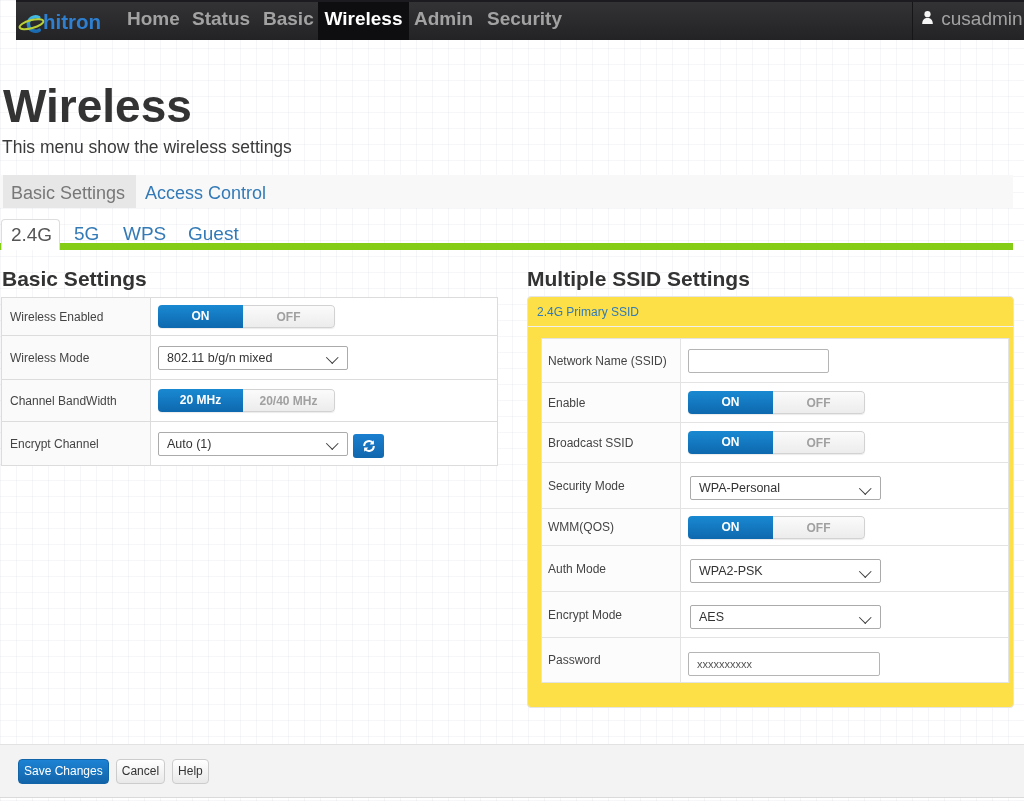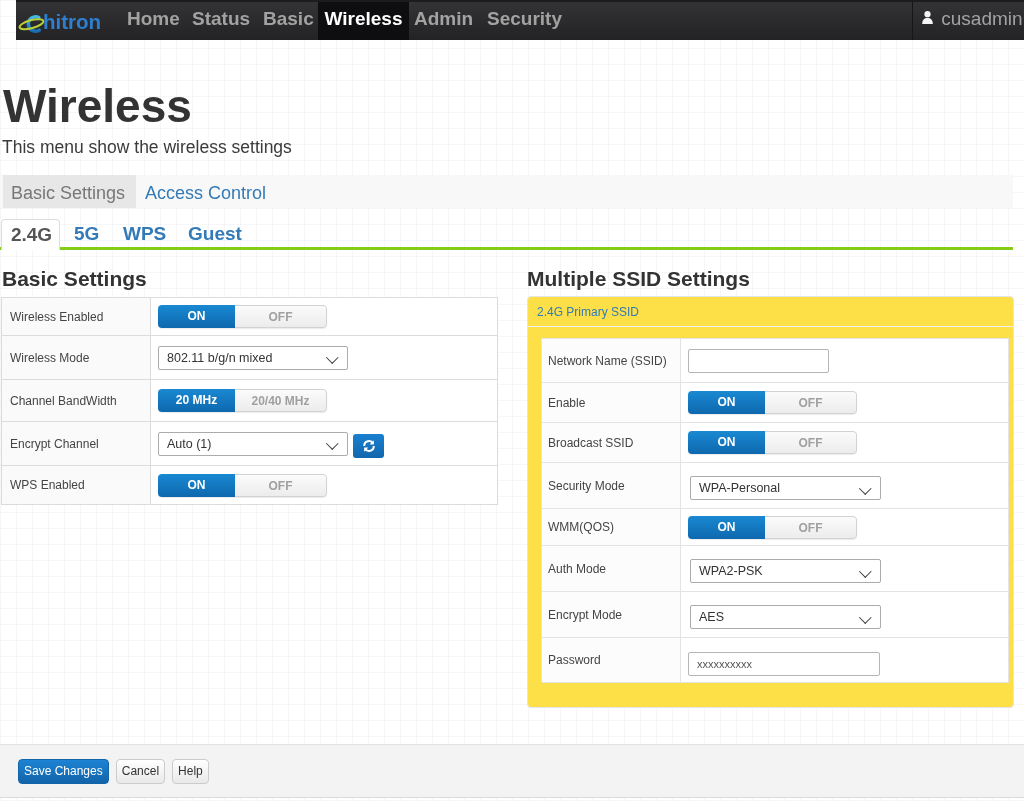--- a/index.html
+++ b/index.html
@@ -37,7 +37,7 @@
 .tabbar1 .chip.active { background:#e7e7e7; color:#777; margin-left:3px; }
 .tabbar1 .chip.link { color:#337ab7; margin-left:0; padding:0 9px; }
 
-.tabbar2 { position:absolute; left:0; top:219px; width:1013px; height:31px; border-bottom:3px solid #84cc16;font-weight:bold; }
+.tabbar2 { position:absolute; left:0; top:219px; width:1013px; height:31px; border-bottom:7px solid #84cc16; }
 .tabbar2 .tab { position:absolute; top:0; display:block; height:30px; line-height:30px; font-size:19px; }
 .tabbar2 .tab.active { left:1px; text-indent:2px; width:59px; height:31px; background:#fff; border:1px solid #ddd; border-bottom:none; border-radius:4px 4px 0 0; color:#555; text-align:center; line-height:29px; }
 .tabbar2 .tab.link { color:#337ab7; }

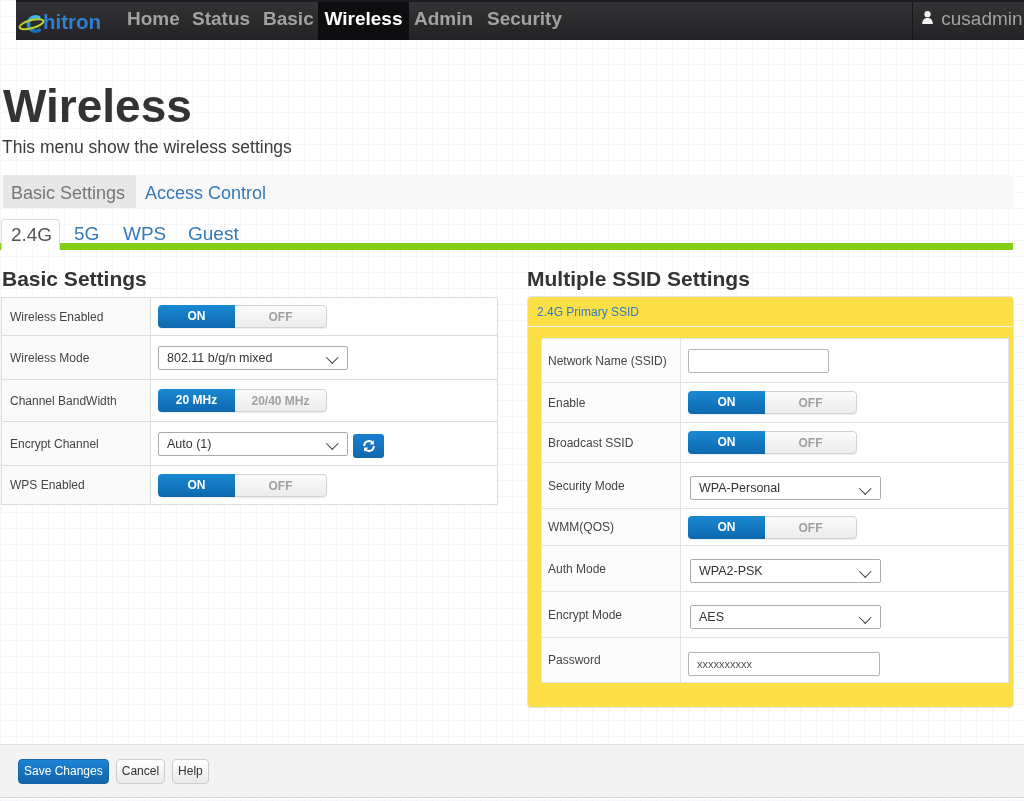--- a/index.html
+++ b/index.html
@@ -59,7 +59,7 @@
 .rtable td.ctl { padding-left:7px; }
 
 .toggle { display:inline-block; height:23px; border-radius:4px; overflow:hidden; vertical-align:middle; box-shadow:0 1px 1px rgba(0,0,0,0.08); }
-.toggle span { display:inline-block; float:left; width:77px; height:23px; line-height:23px; text-align:center; font-size:12px; font-weight:bold; }
+.toggle span { display:inline-block; float:left; width:85px; height:23px; line-height:23px; text-align:center; font-size:12px; font-weight:bold; }
 .toggle .on { background:linear-gradient(#1989d2, #0e68ae); color:#fff; }
 .toggle .off { background:linear-gradient(#fbfbfb, #ececec); color:#a0a0a0; border:1px solid #d2d2d2; border-left:0; border-radius:0 4px 4px 0; width:92px; }
 .sel { position:relative; display:inline-block; width:190px; height:24px; border:1px solid #ababab; border-radius:2px; background:#fff; vertical-align:middle; font-size:12.5px; color:#333; line-height:22px; padding-left:8px; }

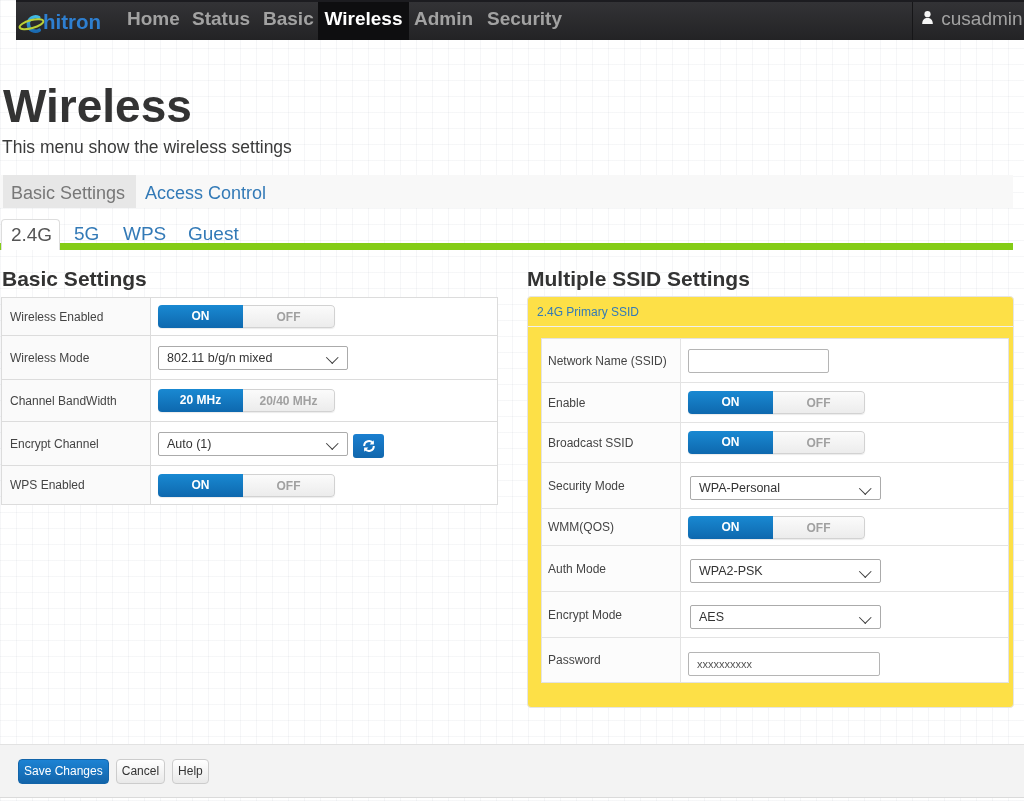--- a/index.html
+++ b/index.html
@@ -144,10 +144,6 @@
               <path d="M2.2 12.8 L2.2 8.6 L6.4 8.6 Z" fill="#fff"></path>
             </svg></span></td>
       </tr>
-  <tr style="height:39px">
-        <td class="lab">WPS Enabled</td>
-        <td class="ctl"><span class="toggle"><span class="on">ON</span><span class="off">OFF</span></span></td>
-      </tr>
 </tbody>
   </table>
 

